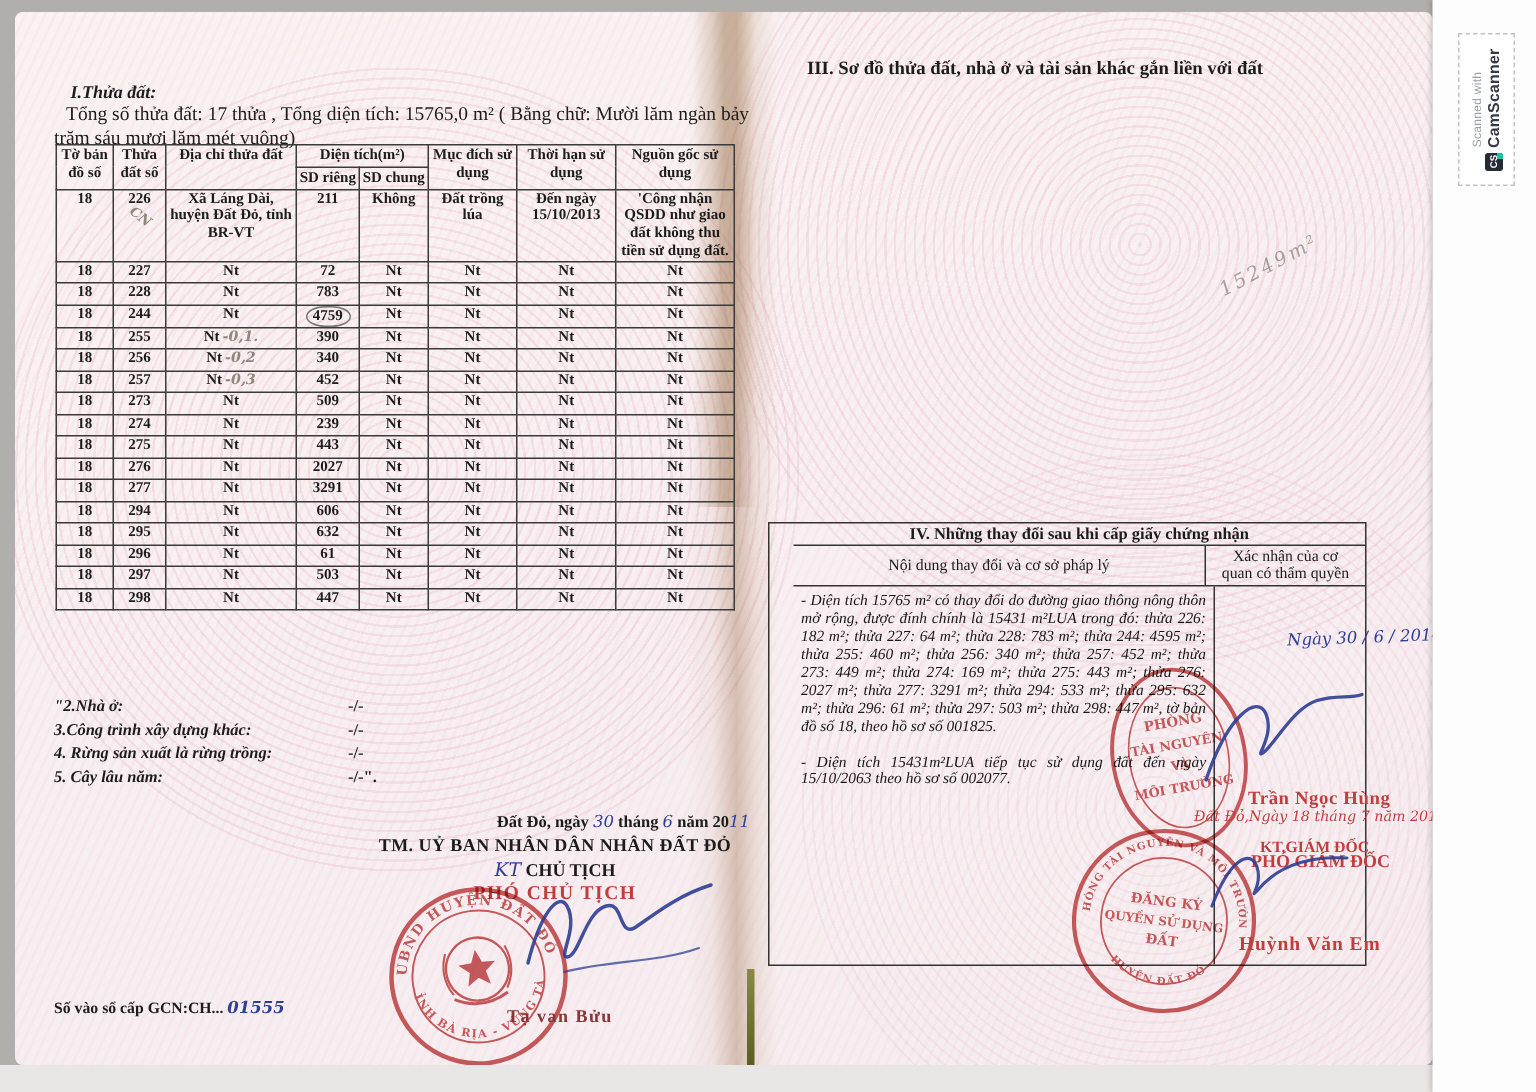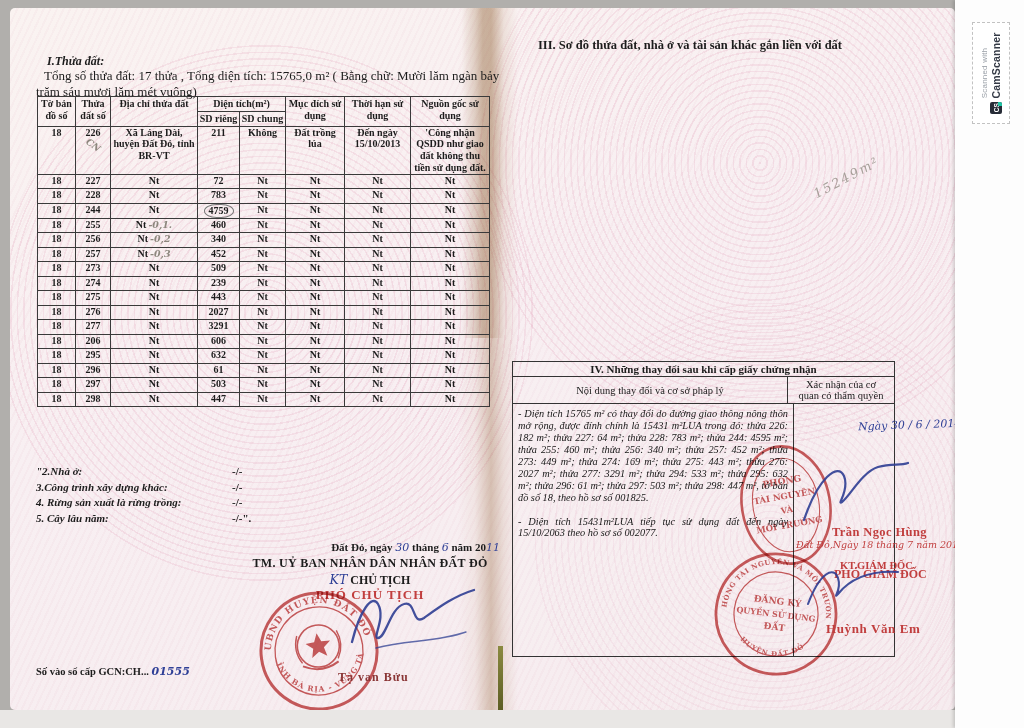--- a/index.html
+++ b/index.html
@@ -166,7 +166,7 @@
           <td>18</td>
           <td>255</td>
           <td>Nt<span class="pencil pencil-note">-0,1.</span></td>
-          <td>460</td>
+          <td>390</td>
           <td>Nt</td>
           <td>Nt</td>
           <td>Nt</td>

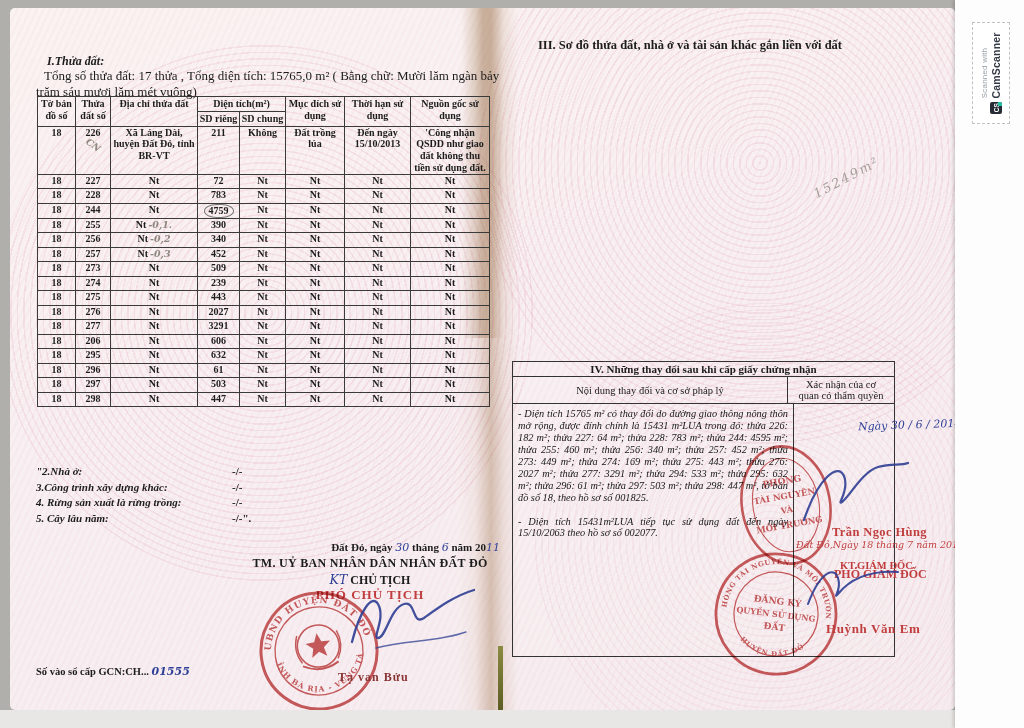--- a/index.html
+++ b/index.html
@@ -244,7 +244,7 @@
         </tr>
         <tr>
           <td>18</td>
-          <td>206</td>
+          <td>294</td>
           <td>Nt</td>
           <td>606</td>
           <td>Nt</td>

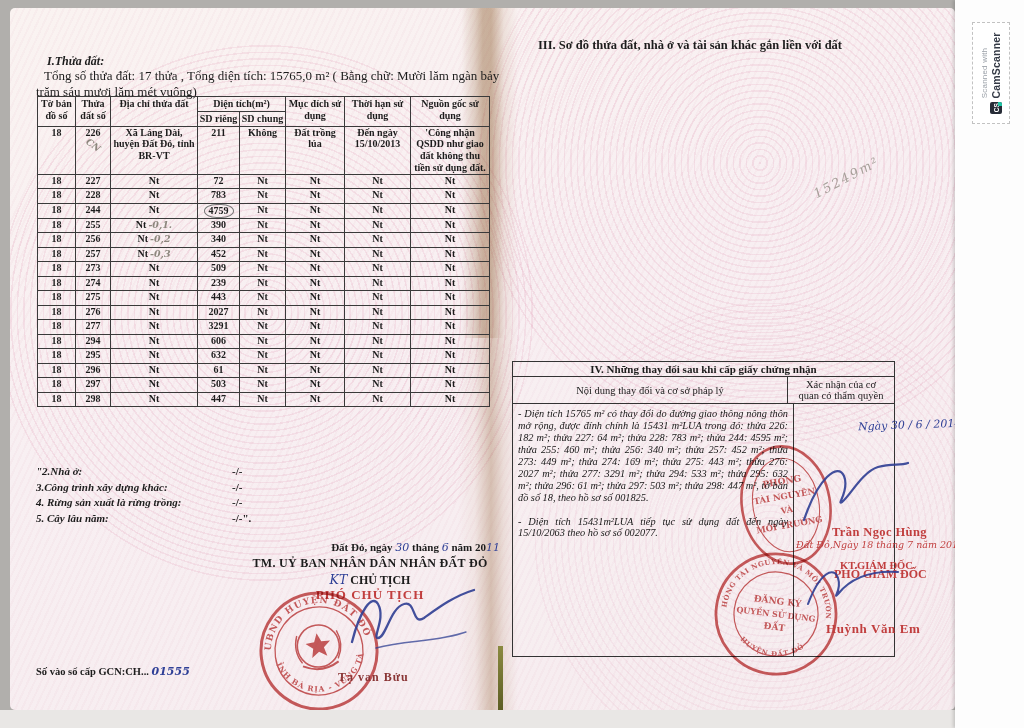--- a/index.html
+++ b/index.html
@@ -67,7 +67,7 @@
   .note-label{font-weight:bold;font-style:italic;color:#1c1c1c;}
   .note-value{position:absolute;left:196px;top:0;color:#1c1c1c;font-weight:bold;}
   
-  #iv-table{position:absolute;left:502px;top:353px;width:381px;border:1.7px solid #333;background:rgba(255,255,255,0.06);}
+  #iv-table{position:absolute;left:502px;top:340px;width:381px;border:1.7px solid #333;background:rgba(255,255,255,0.06);padding-left:16px;}
   #iv-title{border-bottom:1.2px solid #333;text-align:center;font-weight:bold;font-size:11px;padding:1px 0;color:#1c1c1c;}
   #iv-head{display:flex;border-bottom:1.4px solid #333;}
   #iv-h1{width:270px;border-right:1.2px solid #333;display:flex;align-items:center;justify-content:center;font-size:10.5px;color:#1c1c1c;padding:2px;}

